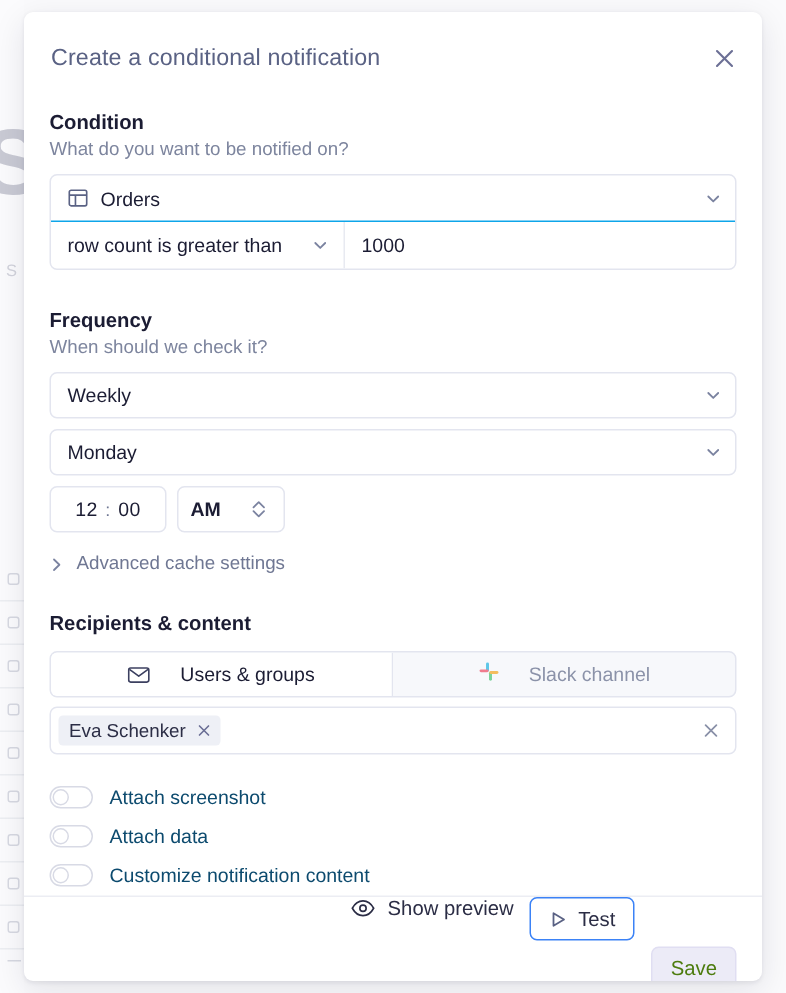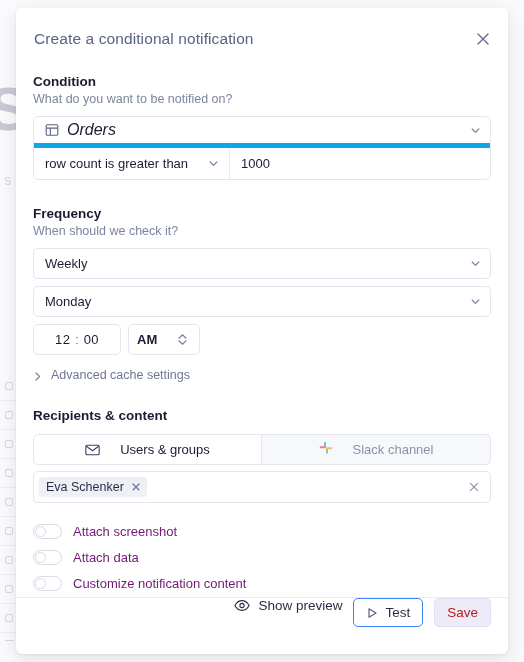--- a/index.html
+++ b/index.html
@@ -135,9 +135,8 @@
   .cond-group { border: 1px solid #e3e5ef; border-radius: 5px; overflow: hidden; }
   .cond-row-1 {
     height: 31px; display: flex; align-items: center;
-    padding-left: 11px; font-size: 16px; color: #1b1c33;
-    border-bottom: 5px solid #0ea5e9;
-    font-style: italic;
+    padding-left: 11px; font-size: 13px; color: #1b1c33;
+    border-bottom: 1px solid #0ea5e9;
   }
   .cond-row-1 .tbl-icon { margin-right: 8px; display:flex; }
   .cond-row-2 { height: 31px; display: flex; align-items: stretch; }

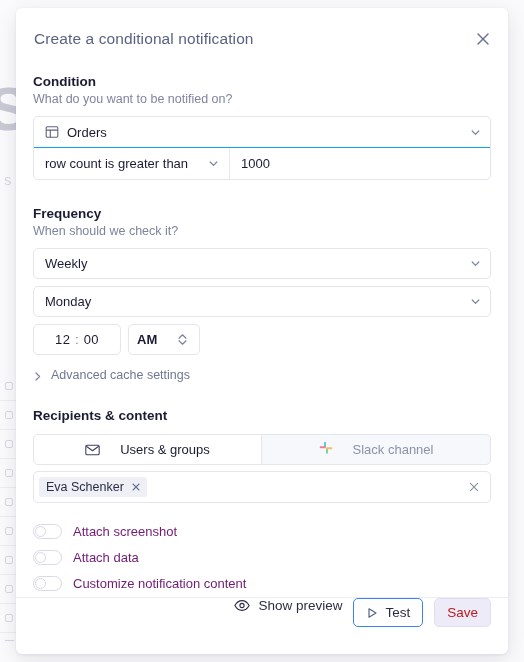--- a/index.html
+++ b/index.html
@@ -160,7 +160,7 @@
   
   .time-row { display: flex; gap: 7px; }
   .time-box {
-    width: 88px; justify-content: center;
+    width: 78px; justify-content: center;
     letter-spacing: .3px;
   }
   .ampm-box { width: 72px; padding: 0 8px; }

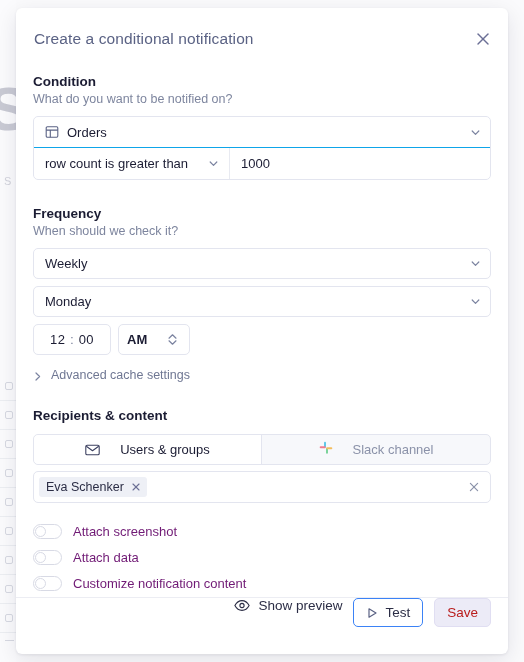--- a/index.html
+++ b/index.html
@@ -243,7 +243,7 @@
     background: #ffffff;
     border: 1px solid #d8dae5;
   }
-  .toggle-label { font-size: 13px; color: #701a75; }
+  .toggle-label { font-size: 13px; color: #0c4a6e; }
 
   
   .modal-foot {

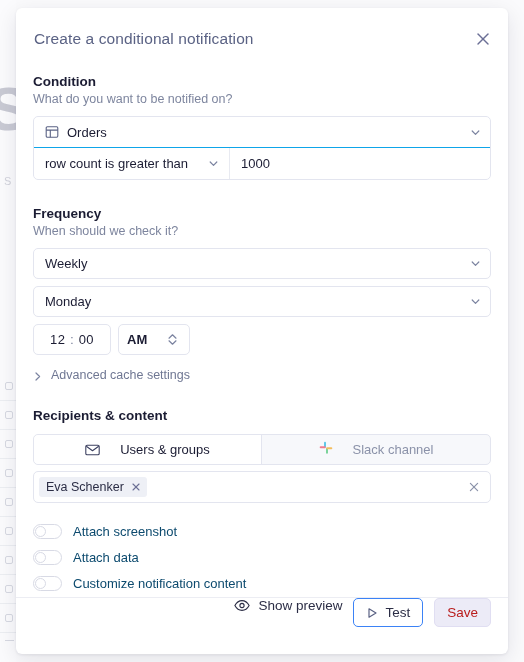--- a/index.html
+++ b/index.html
@@ -274,7 +274,8 @@
   .btn.save {
     background: #ecebf7;
     border-color: #e0def2;
-    color: #b91c1c;
+    color: #4d7c0f;
+    margin-top: 33px;
   }
 
   .slack-ico { display: block; }

